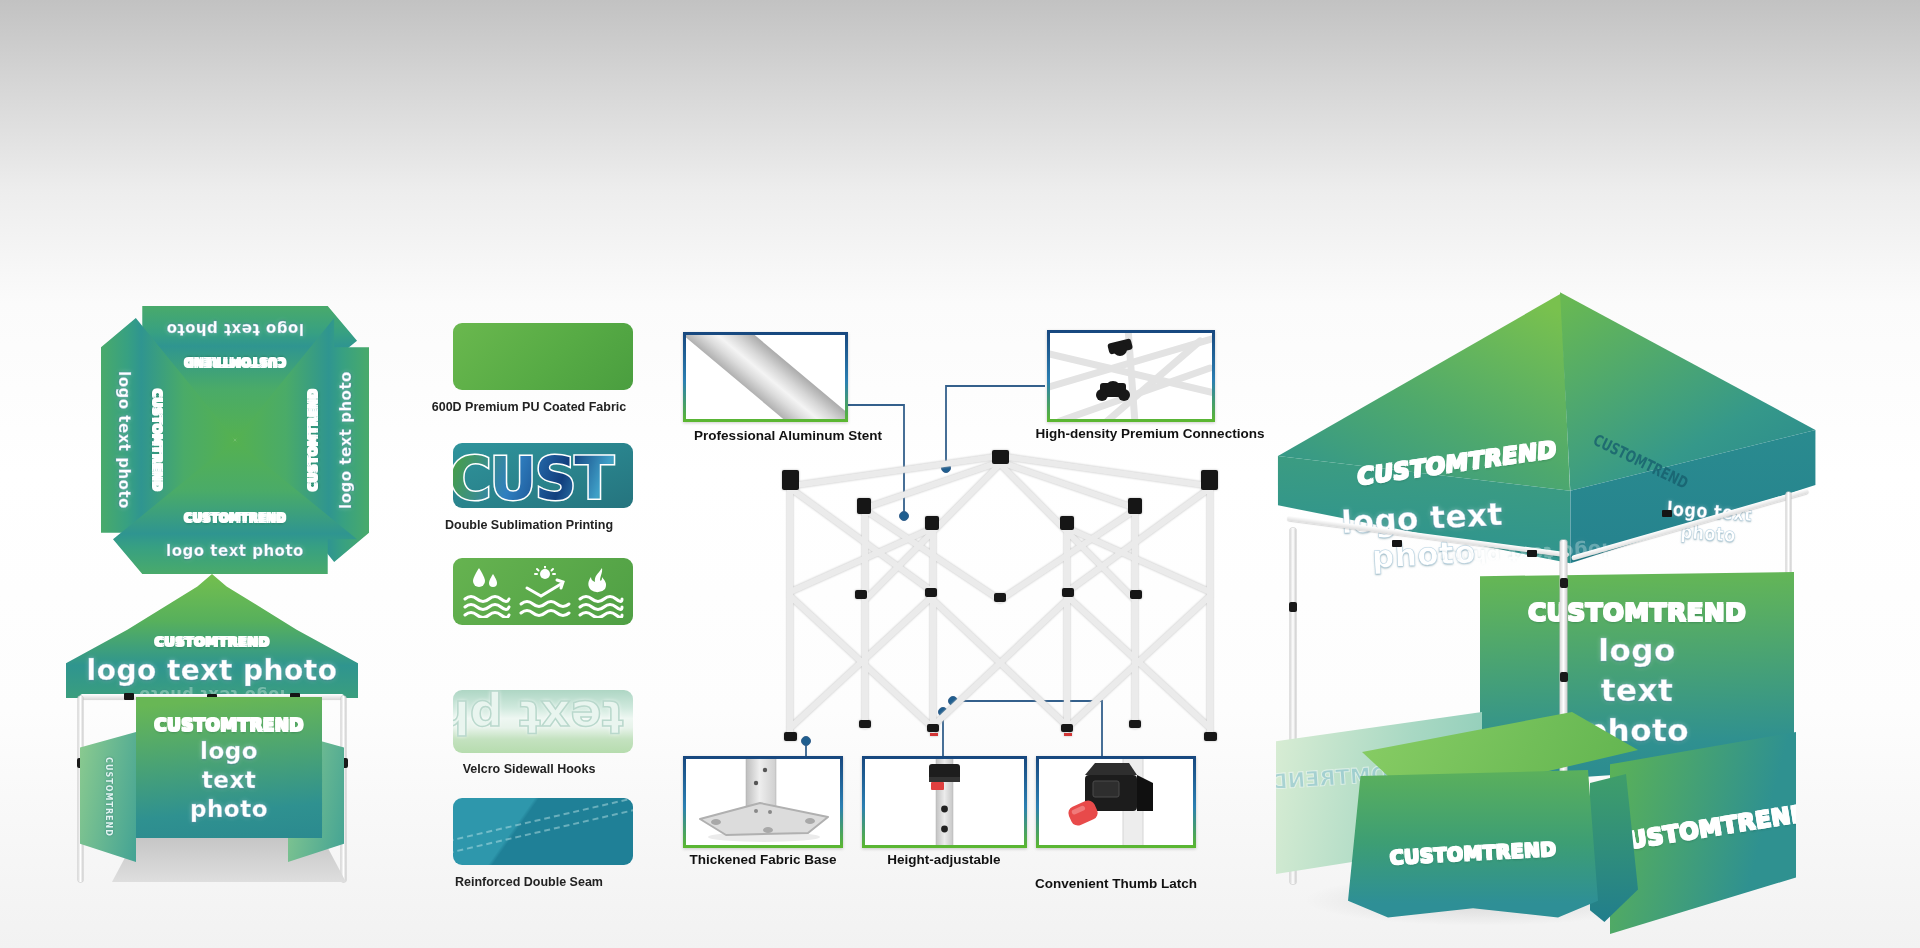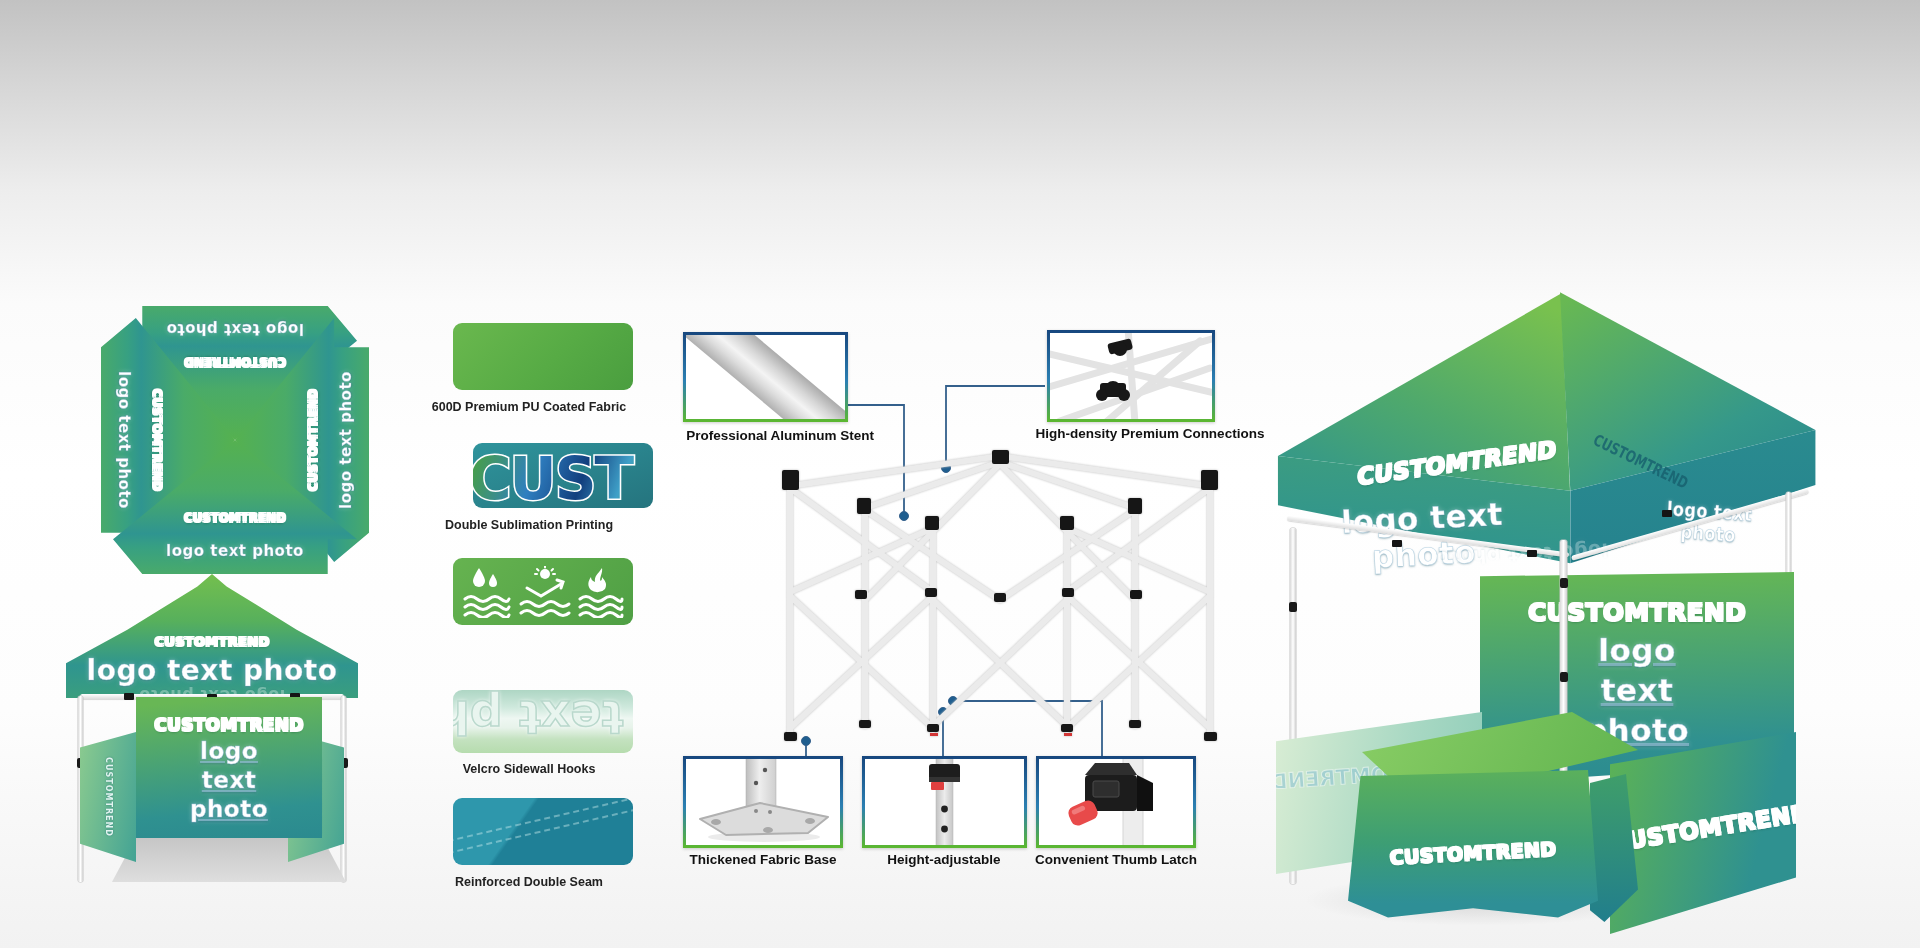--- a/index.html
+++ b/index.html
@@ -329,7 +329,7 @@
       <div class="albar"></div>
     </div>
   </div>
-  <div class="callout-label" style="left:664px;top:428px;width:210px;text-align:right;">Professional Aluminum Stent</div>
+  <div class="callout-label" style="left:683px;top:428px;width:210px;text-align:center;">Professional Aluminum Stent</div>
 
   <div class="callout-box" style="left:1047px;top:330px;width:168px;height:92px;">
     <div class="callout-inner">

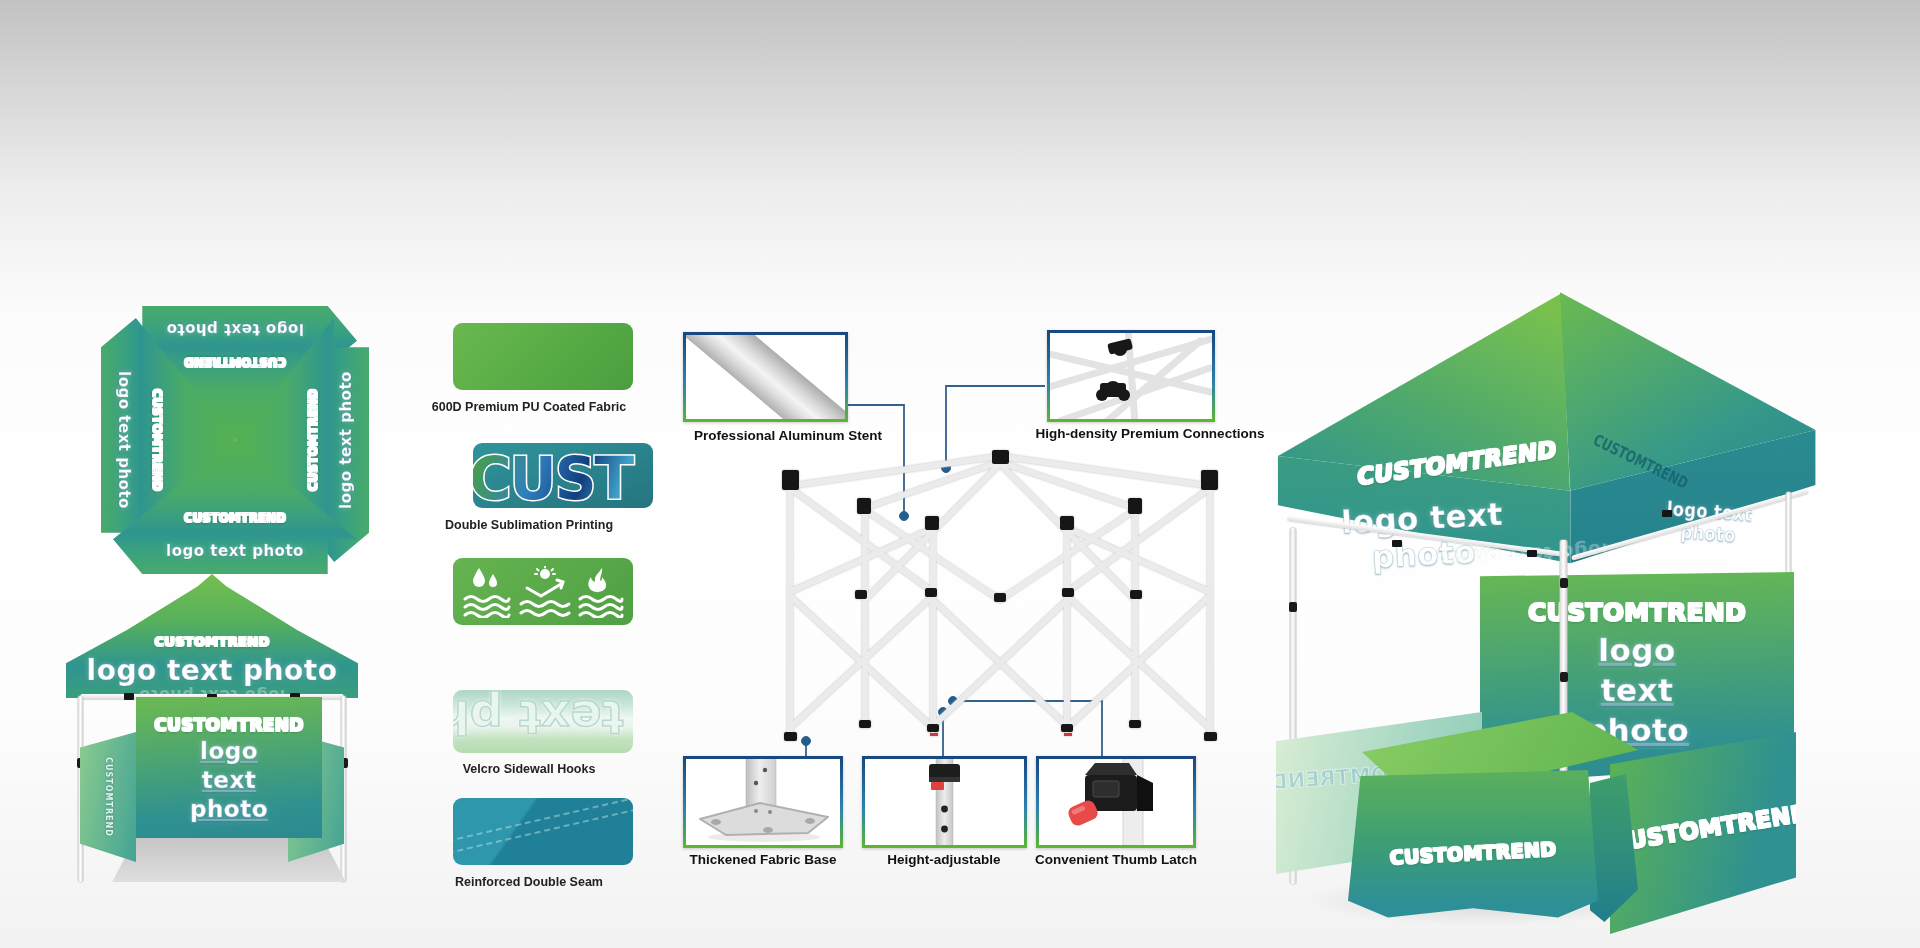--- a/index.html
+++ b/index.html
@@ -188,7 +188,7 @@
   <div class="swatch sw1" style="top:323px;height:67px;"></div>
   <div class="fcap" style="top:396px;">600D Premium PU Coated Fabric</div>
 
-  <div class="swatch" style="top:443px;height:65px;margin-left:20px;">
+  <div class="swatch" style="top:443px;height:65px;">
     <svg width="180" height="65" viewBox="0 0 180 65">
       <defs>
         <linearGradient id="custbg" x1="0" y1="0" x2="1" y2="1">

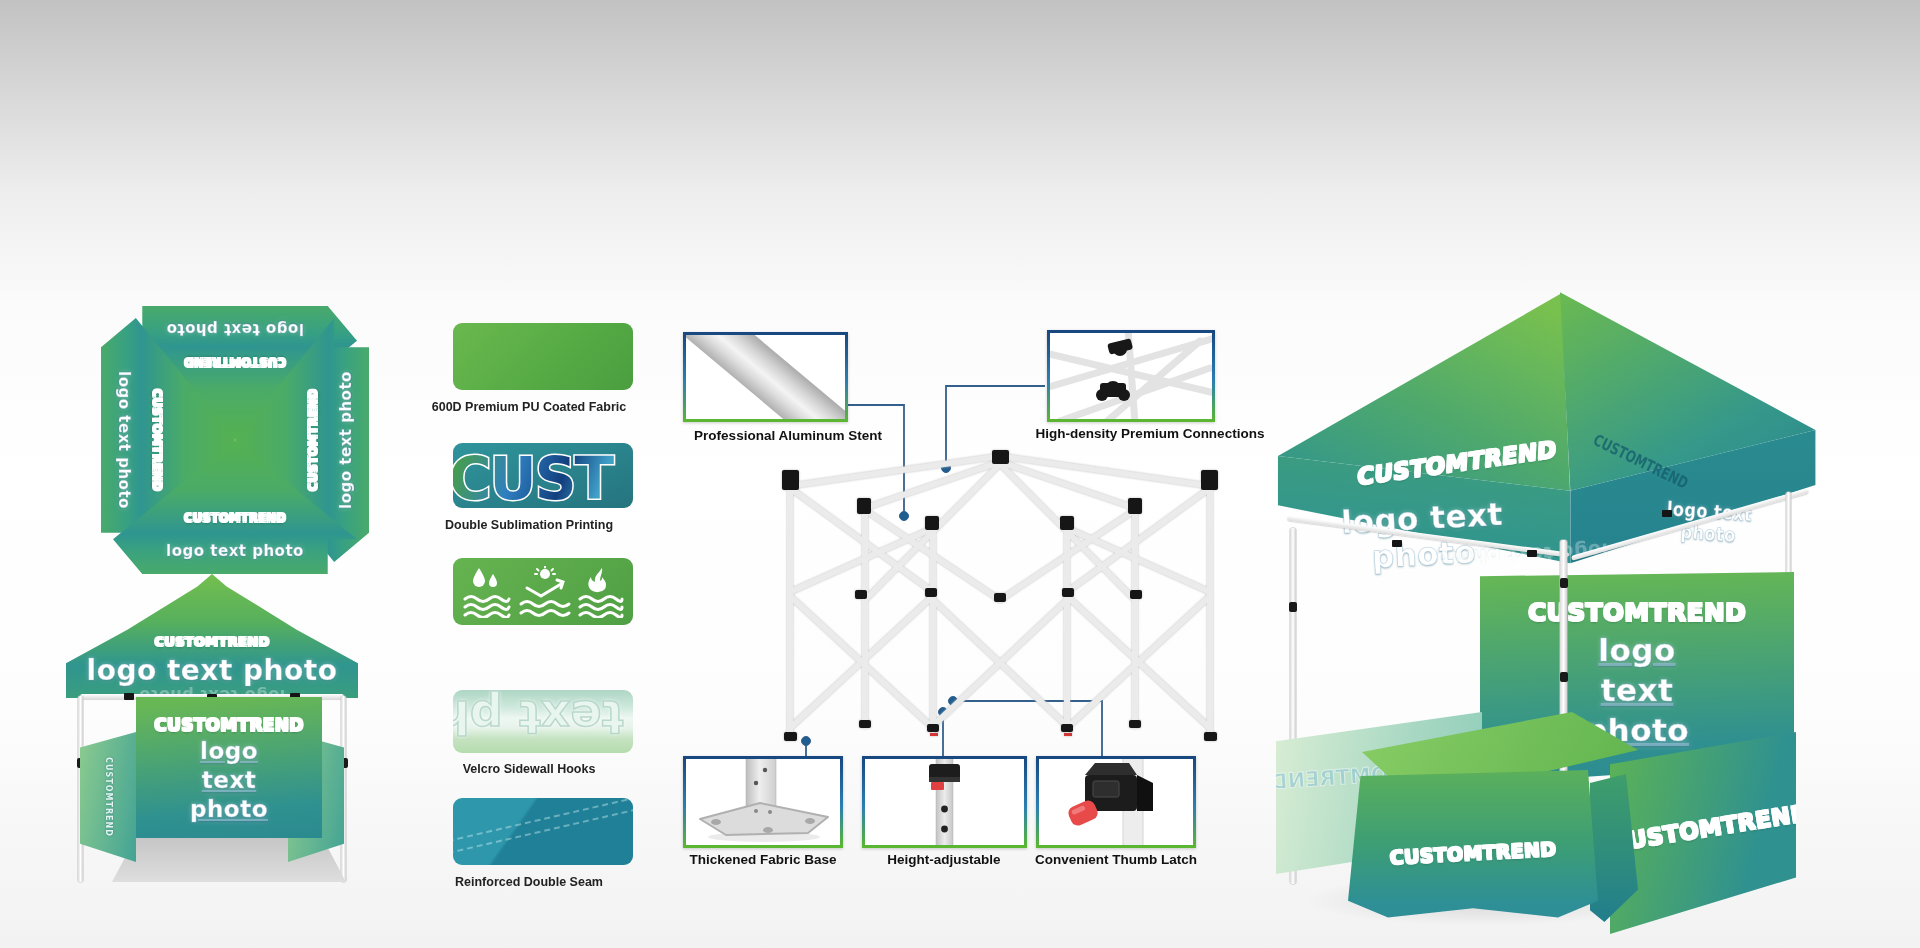--- a/index.html
+++ b/index.html
@@ -46,7 +46,7 @@
   .tf-wall{left:74px;top:137px;width:186px;height:141px;position:absolute;
         background:linear-gradient(175deg,#68b755 6%,#2f9190 78%,#2b8a8f 100%);}
   .tf-wall .bt{top:18px;font-size:17px;}
-  .stackword{font-size:23px;line-height:29px;text-decoration:underline;}
+  .stackword{font-size:23px;line-height:29px;}
   .tf-side{position:absolute;width:56px;height:130px;background:linear-gradient(100deg,#8ccb8f,#43a394);}
   .tf-side-l{left:18px;top:172px;clip-path:polygon(0 12%,100% 0,100% 100%,0 86%);}
   .tf-side-r{left:226px;top:172px;clip-path:polygon(0 0,100% 12%,100% 86%,0 100%);}

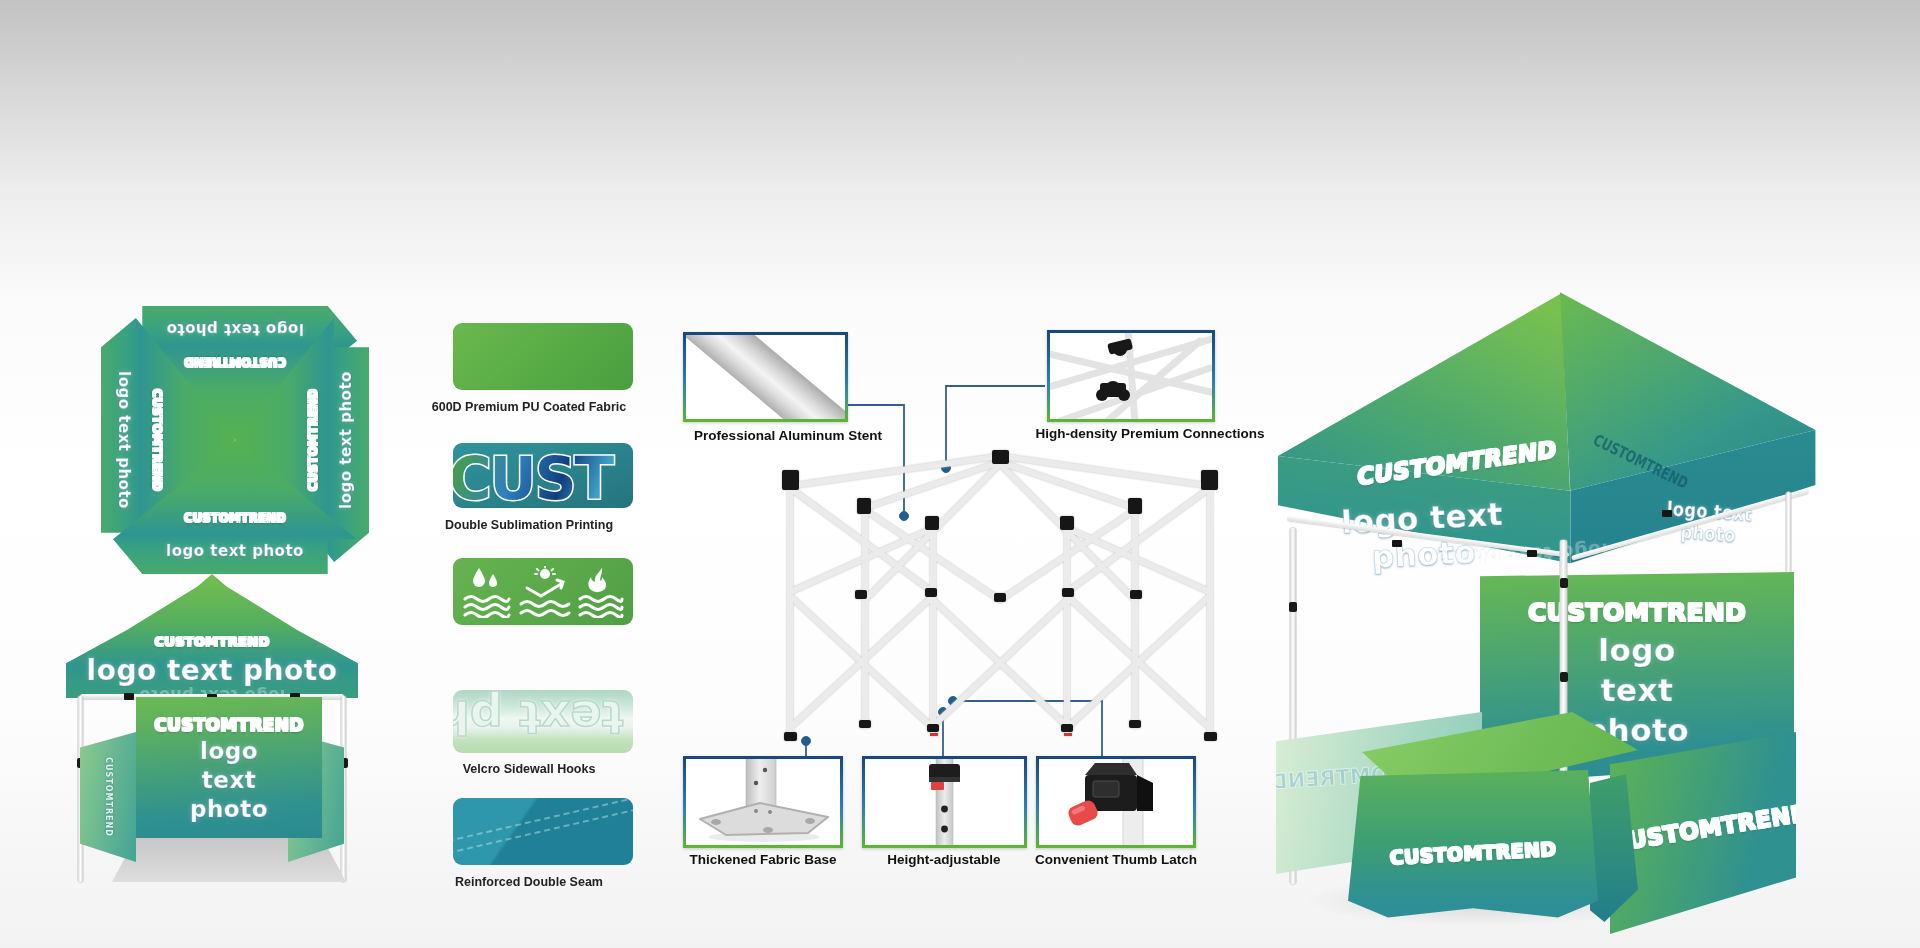--- a/index.html
+++ b/index.html
@@ -413,7 +413,7 @@
       </svg>
     </div>
   </div>
-  <div class="callout-label" style="left:1016px;top:852px;width:200px;">Convenient Thumb Latch</div>
+  <div class="callout-label" style="left:1016px;top:876px;width:200px;">Convenient Thumb Latch</div>
 
   <div class="tent-persp abs">
     <div class="tp-floorshadow"></div>

